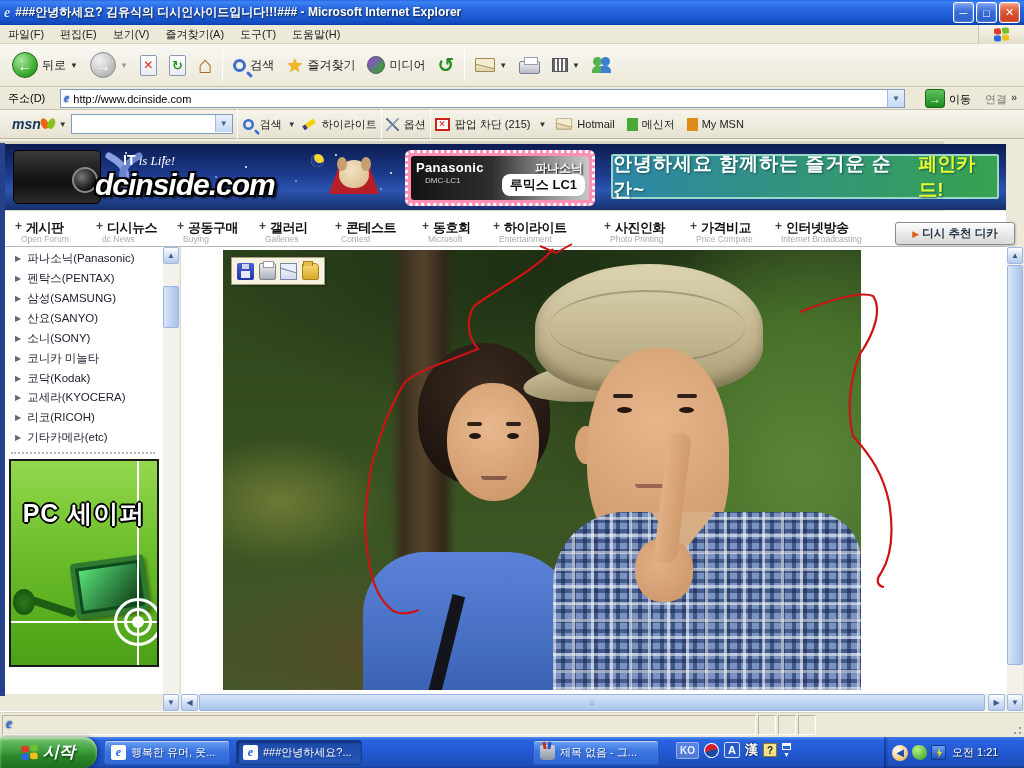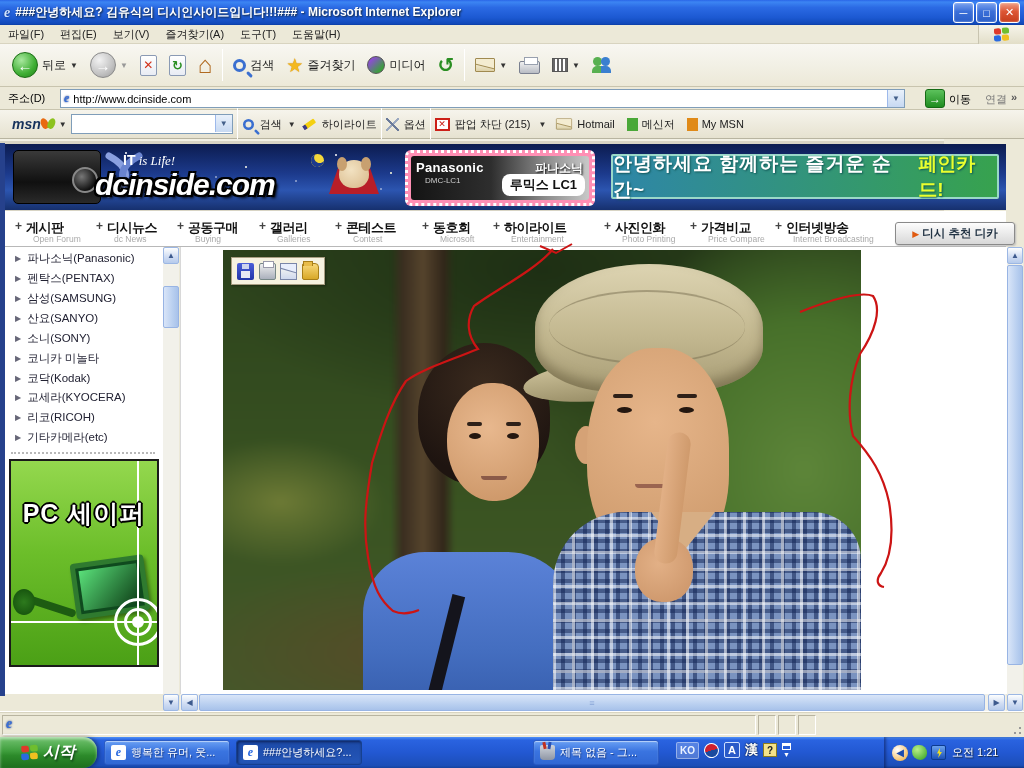--- a/index.html
+++ b/index.html
@@ -151,7 +151,7 @@
   .nav-item { position:absolute; top:8px; display:flex; gap:4px; }
   .nav-item .plus { font-weight:bold; color:#444; font-size:12px; }
   .nav-item .lbl { font-weight:bold; color:#111; font-size:13px; letter-spacing:-.5px; }
-  .nav-item .sub { position:absolute; left:18px; top:15px; font-size:8.5px; color:#aaa; white-space:nowrap; }
+  .nav-item .sub { position:absolute; left:6px; top:15px; font-size:8.5px; color:#aaa; white-space:nowrap; }
   .reco-btn { position:absolute; left:890px; top:11px; width:120px; height:23px; border-radius:3px;
     border:1px solid #8a8a8a; background:linear-gradient(180deg,#fdfdfd,#d8d8d8); box-shadow:1px 1px 2px #bbb;
     display:flex; align-items:center; justify-content:center; gap:3px; font-size:11.5px; font-weight:bold; color:#234; }

